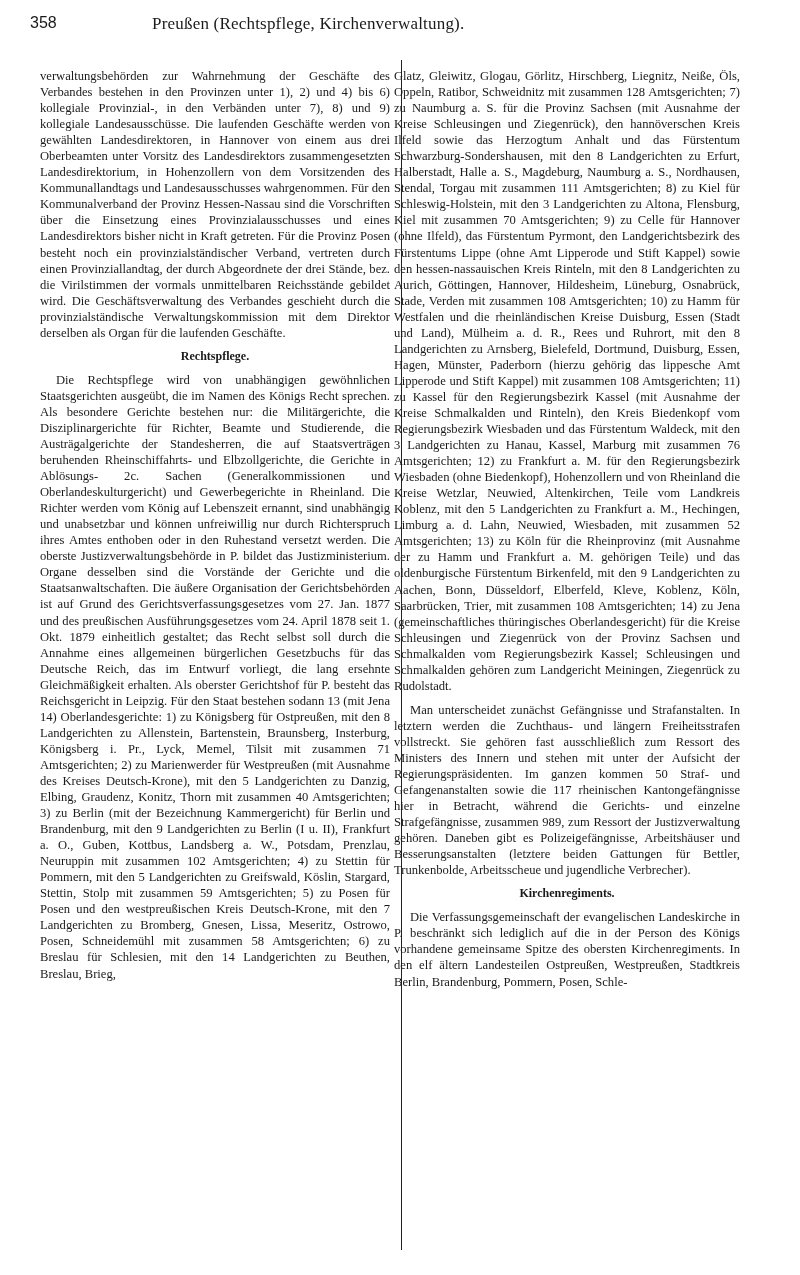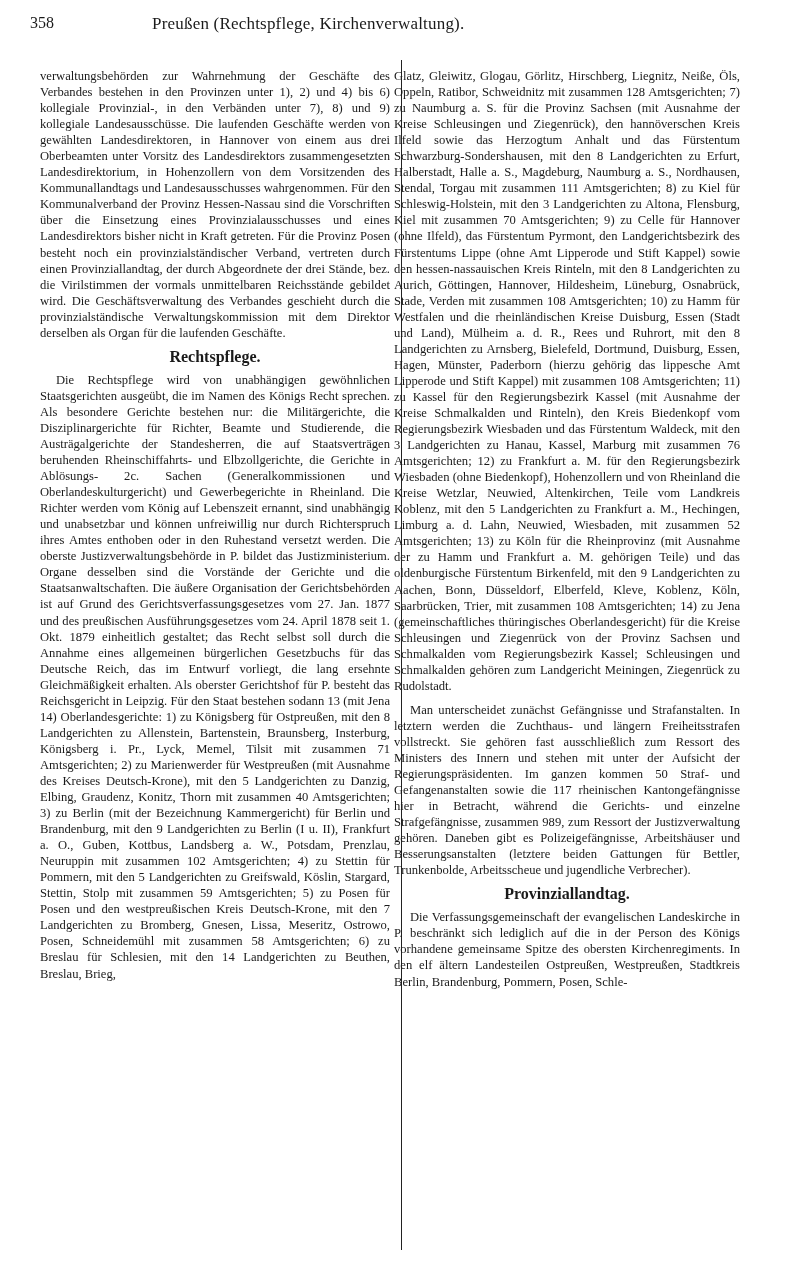--- a/index.html
+++ b/index.html
@@ -13,7 +13,7 @@
     }
     .page-number {
       position: absolute; left: 0; top: 0;
-      font-size: 16px; font-family: Liberation Serif, serif;
+      font-size: 16px; font-family: Liberation Sans, sans-serif;
     }
     .running-title {
       position: absolute; left: 122px; top: 0;

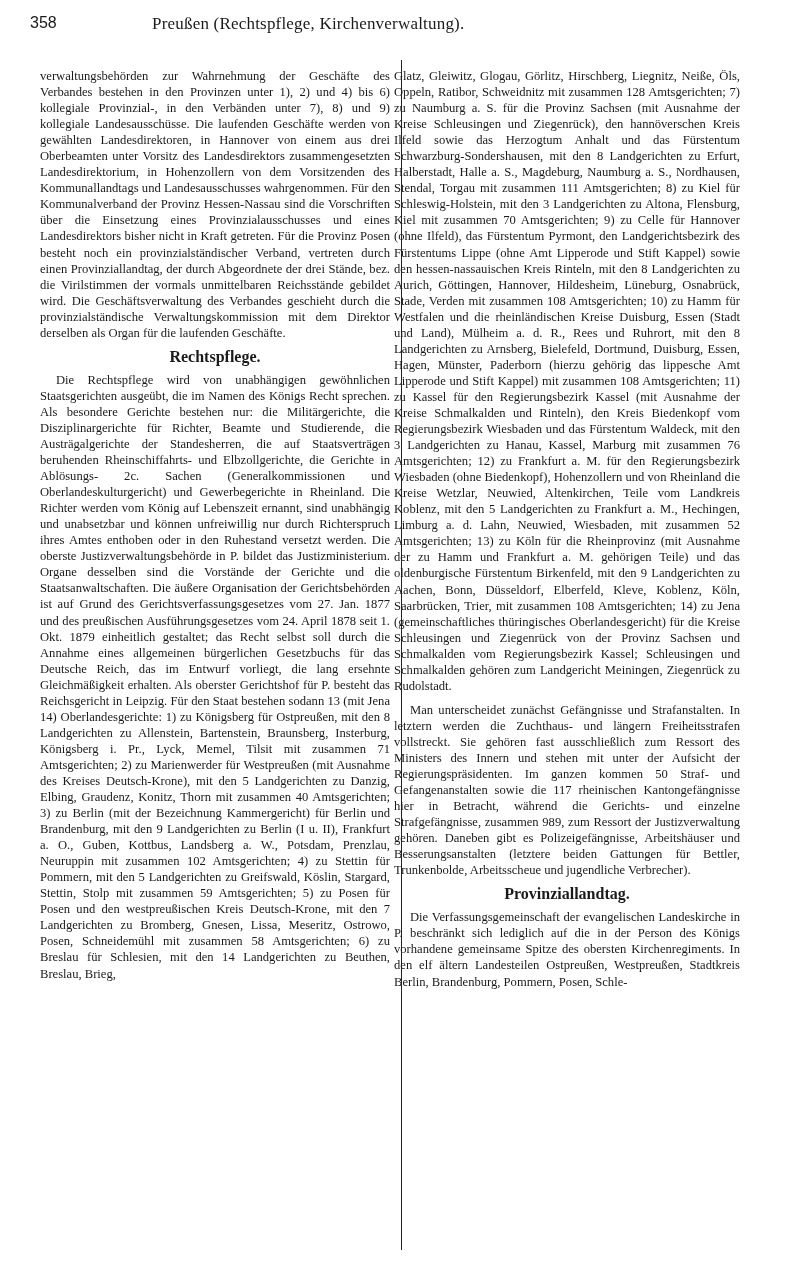--- a/index.html
+++ b/index.html
@@ -34,7 +34,7 @@
     .column p { margin: 8px; text-indent: 0; }
     .column p.indent { text-indent: 16px; }
     .section-heading {
-      text-align: center; font-weight: bold; font-size: 16px; margin: 1px 0 0 0;
+      text-align: center; font-weight: bold; font-size: 12px; margin: 1px 0 0 0;
       line-height: 15px;
     }
   </style>

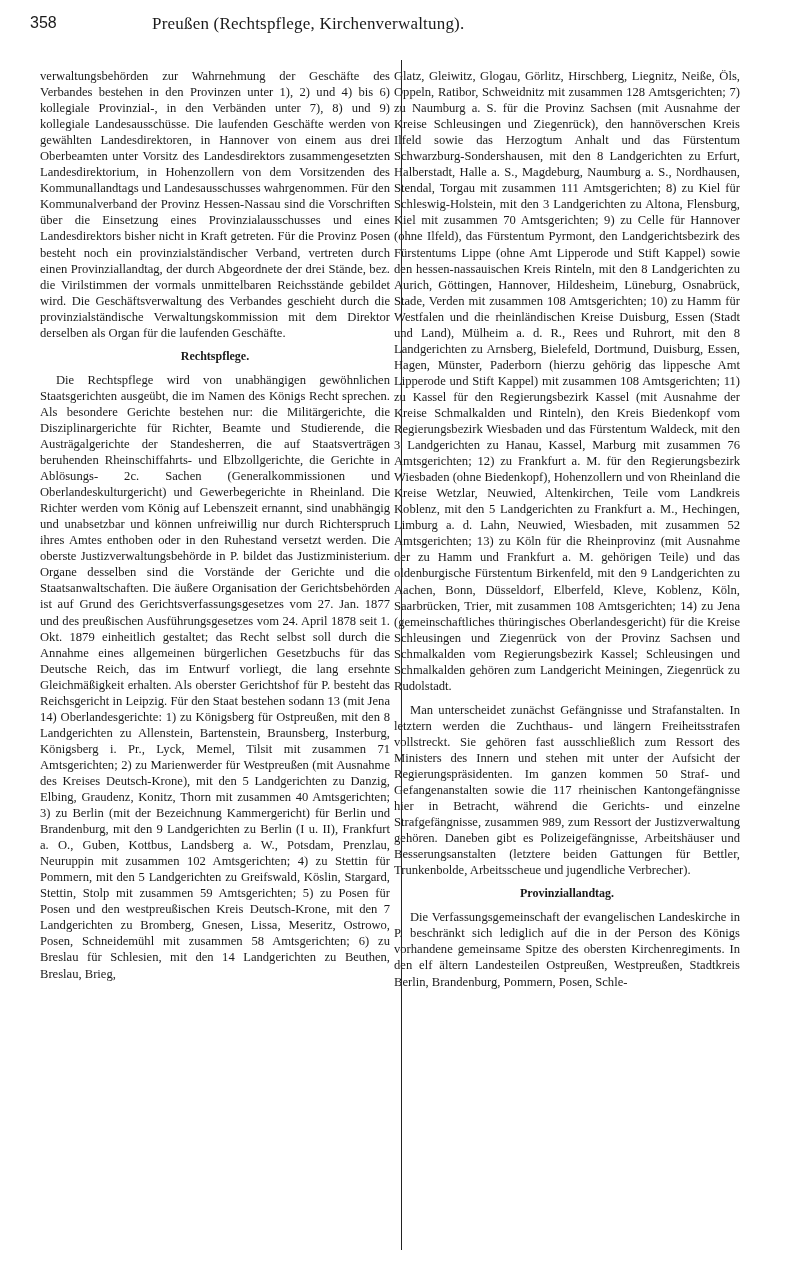--- a/index.html
+++ b/index.html
@@ -57,7 +57,7 @@
 <div class="column col-right">
   <p>Glatz, Gleiwitz, Glogau, Görlitz, Hirschberg, Liegnitz, Neiße, Öls, Oppeln, Ratibor, Schweidnitz mit zusammen 128 Amtsgerichten; 7) zu Naumburg a. S. für die Provinz Sachsen (mit Ausnahme der Kreise Schleusingen und Ziegenrück), den hannöverschen Kreis Ilfeld sowie das Herzogtum Anhalt und das Fürstentum Schwarzburg-Sondershausen, mit den 8 Landgerichten zu Erfurt, Halberstadt, Halle a. S., Magdeburg, Naumburg a. S., Nordhausen, Stendal, Torgau mit zusammen 111 Amtsgerichten; 8) zu Kiel für Schleswig-Holstein, mit den 3 Landgerichten zu Altona, Flensburg, Kiel mit zusammen 70 Amtsgerichten; 9) zu Celle für Hannover (ohne Ilfeld), das Fürstentum Pyrmont, den Landgerichtsbezirk des Fürstentums Lippe (ohne Amt Lipperode und Stift Kappel) sowie den hessen-nassauischen Kreis Rinteln, mit den 8 Landgerichten zu Aurich, Göttingen, Hannover, Hildesheim, Lüneburg, Osnabrück, Stade, Verden mit zusammen 108 Amtsgerichten; 10) zu Hamm für Westfalen und die rheinländischen Kreise Duisburg, Essen (Stadt und Land), Mülheim a. d. R., Rees und Ruhrort, mit den 8 Landgerichten zu Arnsberg, Bielefeld, Dortmund, Duisburg, Essen, Hagen, Münster, Paderborn (hierzu gehörig das lippesche Amt Lipperode und Stift Kappel) mit zusammen 108 Amtsgerichten; 11) zu Kassel für den Regierungsbezirk Kassel (mit Ausnahme der Kreise Schmalkalden und Rinteln), den Kreis Biedenkopf vom Regierungsbezirk Wiesbaden und das Fürstentum Waldeck, mit den 3 Landgerichten zu Hanau, Kassel, Marburg mit zusammen 76 Amtsgerichten; 12) zu Frankfurt a. M. für den Regierungsbezirk Wiesbaden (ohne Biedenkopf), Hohenzollern und von Rheinland die Kreise Wetzlar, Neuwied, Altenkirchen, Teile vom Landkreis Koblenz, mit den 5 Landgerichten zu Frankfurt a. M., Hechingen, Limburg a. d. Lahn, Neuwied, Wiesbaden, mit zusammen 52 Amtsgerichten; 13) zu Köln für die Rheinprovinz (mit Ausnahme der zu Hamm und Frankfurt a. M. gehörigen Teile) und das oldenburgische Fürstentum Birkenfeld, mit den 9 Landgerichten zu Aachen, Bonn, Düsseldorf, Elberfeld, Kleve, Koblenz, Köln, Saarbrücken, Trier, mit zusammen 108 Amtsgerichten; 14) zu Jena (gemeinschaftliches thüringisches Oberlandesgericht) für die Kreise Schleusingen und Ziegenrück von der Provinz Sachsen und Schmalkalden vom Regierungsbezirk Kassel; Schleusingen und Schmalkalden gehören zum Landgericht Meiningen, Ziegenrück zu Rudolstadt.</p>
   <p class="indent">Man unterscheidet zunächst Gefängnisse und Strafanstalten. In letztern werden die Zuchthaus- und längern Freiheitsstrafen vollstreckt. Sie gehören fast ausschließlich zum Ressort des Ministers des Innern und stehen mit unter der Aufsicht der Regierungspräsidenten. Im ganzen kommen 50 Straf- und Gefangenanstalten sowie die 117 rheinischen Kantongefängnisse hier in Betracht, während die Gerichts- und einzelne Strafgefängnisse, zusammen 989, zum Ressort der Justizverwaltung gehören. Daneben gibt es Polizeigefängnisse, Arbeitshäuser und Besserungsanstalten (letztere beiden Gattungen für Bettler, Trunkenbolde, Arbeitsscheue und jugendliche Verbrecher).</p>
-  <div class="section-heading">Provinziallandtag.</div>
+  <div class="section-heading">Kirchenregiments.</div>
   <p class="indent">Die Verfassungsgemeinschaft der evangelischen Landeskirche in P. beschränkt sich lediglich auf die in der Person des Königs vorhandene gemeinsame Spitze des obersten Kirchenregiments. In den elf ältern Landesteilen Ostpreußen, Westpreußen, Stadtkreis Berlin, Brandenburg, Pommern, Posen, Schle-</p>
 </div>
 

